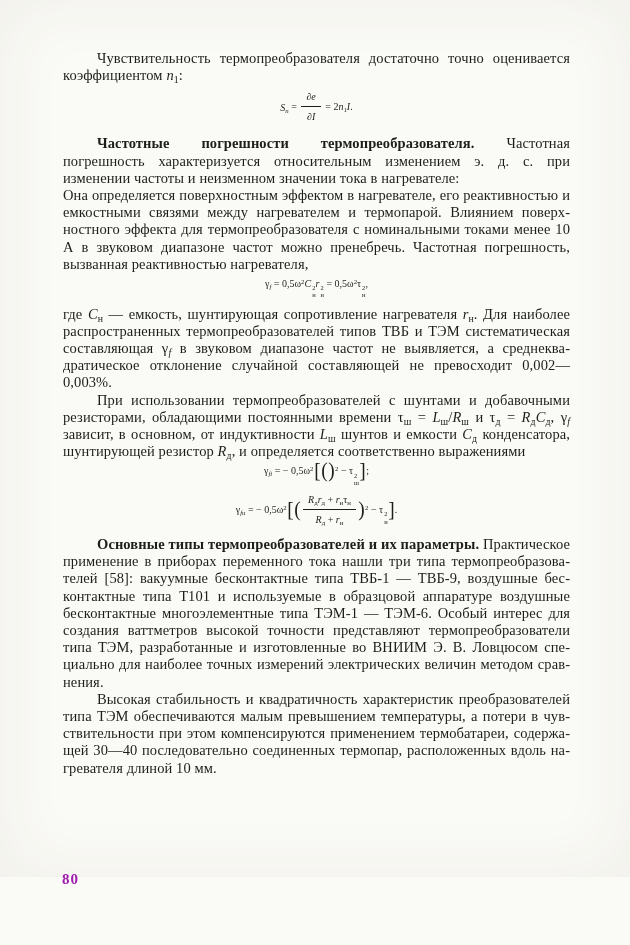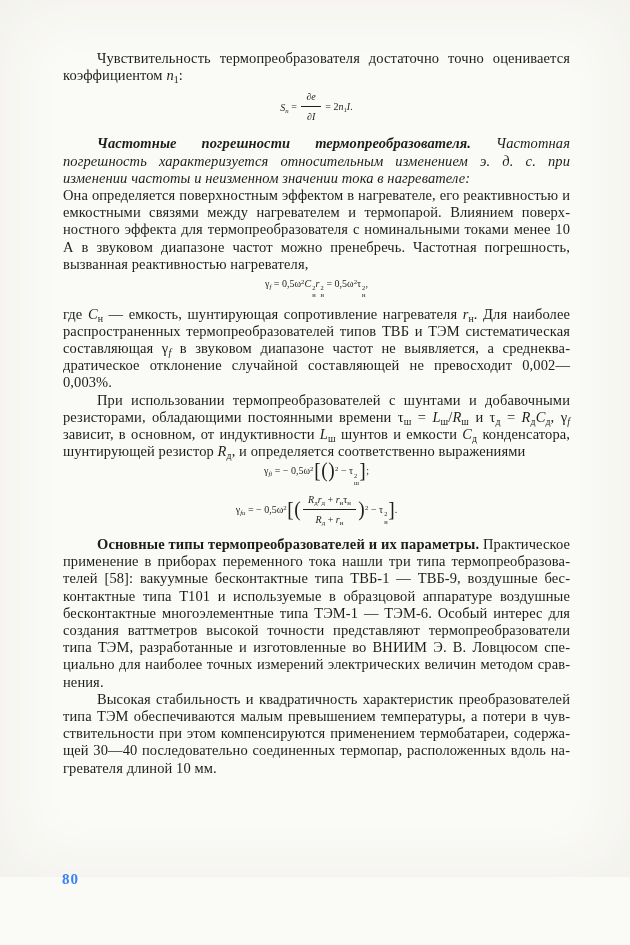--- a/index.html
+++ b/index.html
@@ -36,7 +36,7 @@
     letter-spacing: 0.1px;
   }
   p.indent { text-indent: 34px; }
-  p.sect { margin-top: 9px; font-style: italic; }
+  p.sect { margin-top: 9px; }
   .formula {
     text-align: center;
     font-size: 10px;

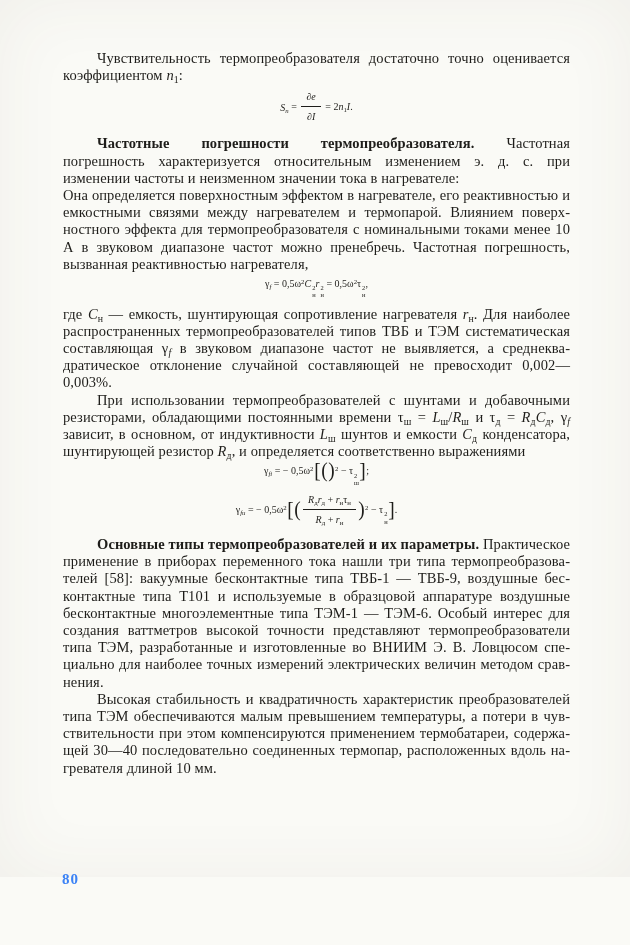--- a/index.html
+++ b/index.html
@@ -93,7 +93,7 @@
     font-size: 15px;
     font-weight: bold;
     letter-spacing: 1px;
-    color: #3b82f6;
+    color: #a21caf;
   }
 </style>
 </head>

